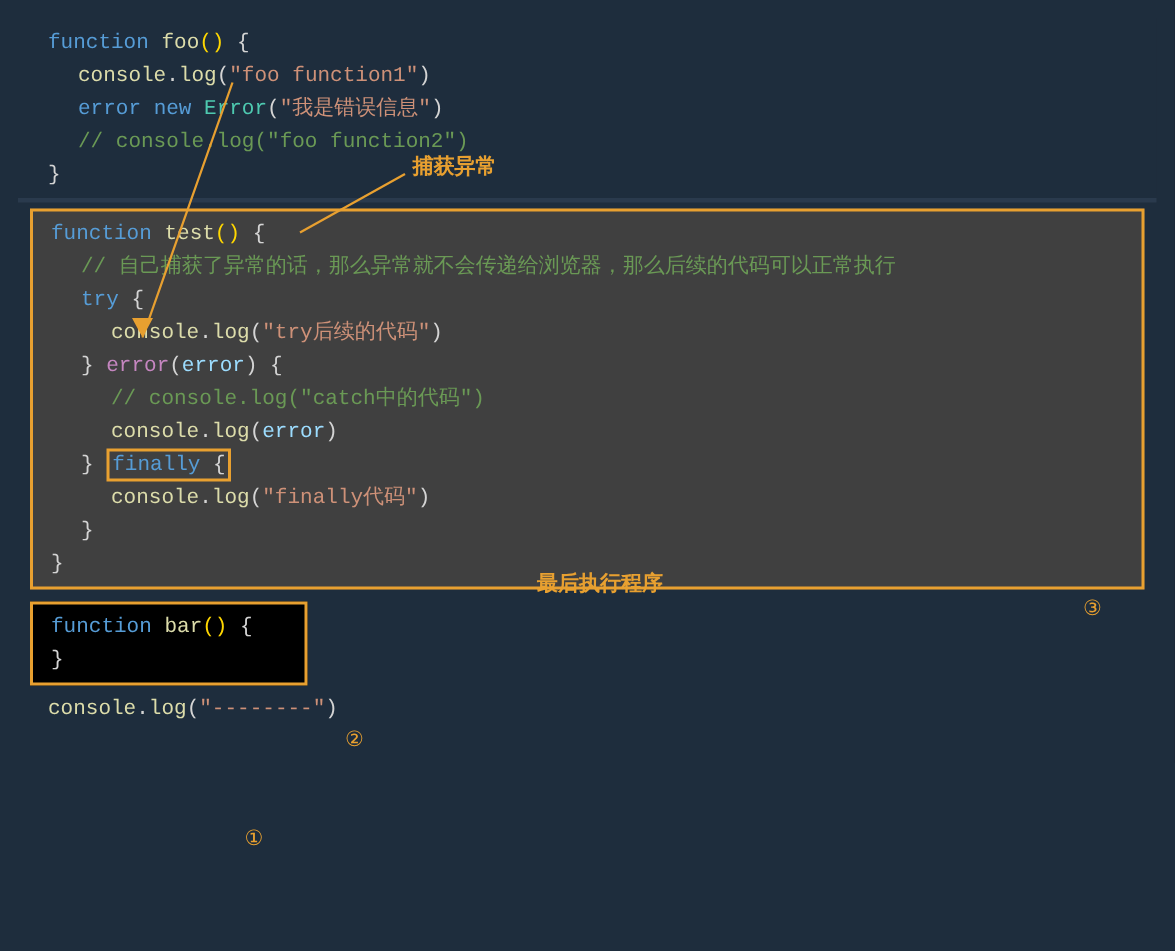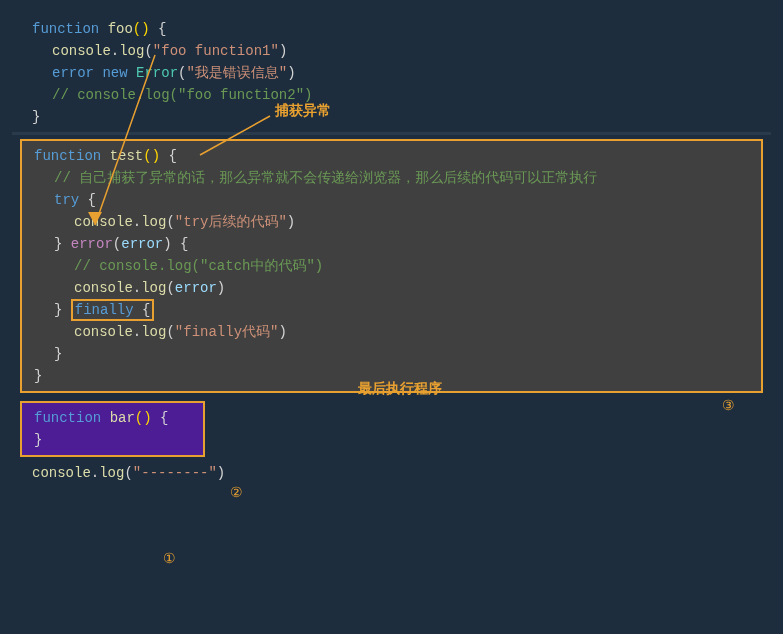--- a/index.html
+++ b/index.html
@@ -111,7 +111,7 @@
   </div>
 
   
-  <div style="border: 2px solid #e8a030; margin: 4px 8px; padding: 4px 12px; background: #4c1d95; display: inline-block; min-width: 185px;">
+  <div style="border: 2px solid #e8a030; margin: 4px 8px; padding: 4px 12px; background: #000000; display: inline-block; min-width: 185px;">
     <div style="line-height:22px;">
       <span class="kw">function </span><span class="fn">bar</span><span class="paren">()</span><span class="plain"> {</span>
     </div>

